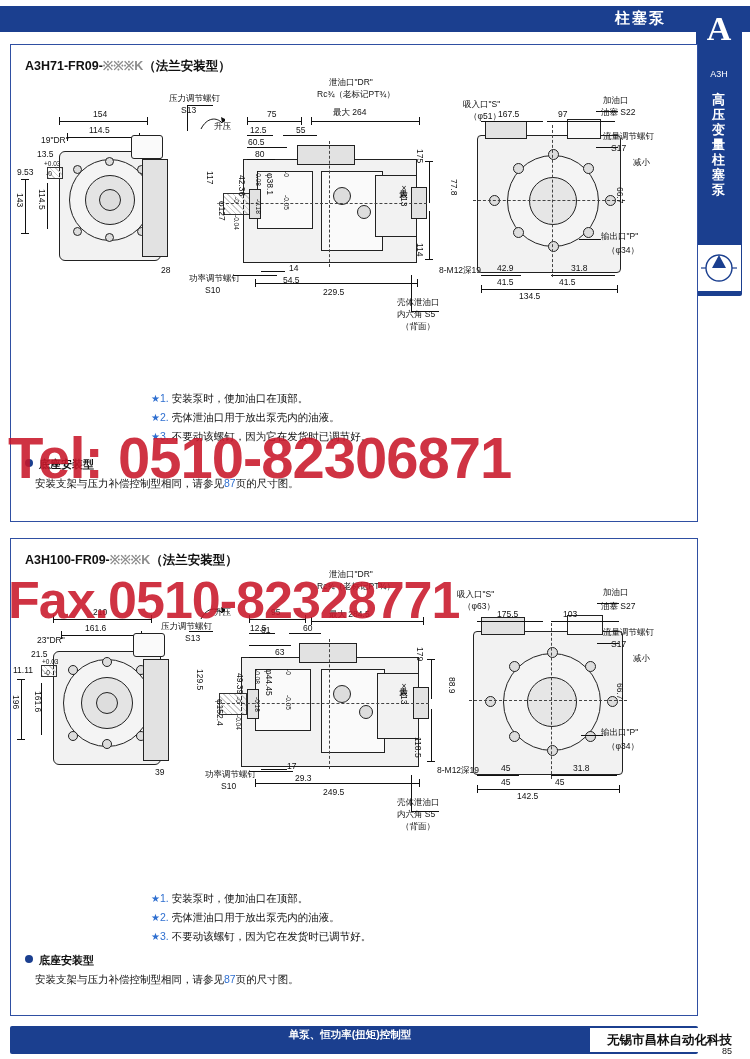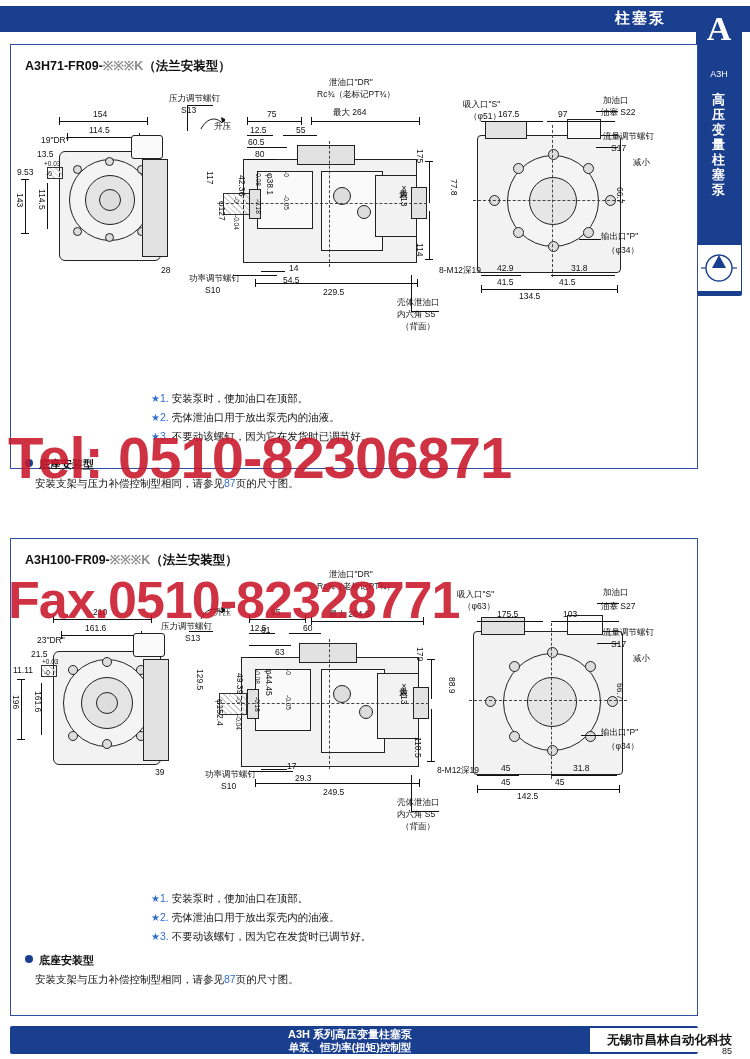--- a/index.html
+++ b/index.html
@@ -50,7 +50,7 @@
     position:absolute;left:10px;width:688px;
     border:1px solid #2f4fa2;box-sizing:border-box;background:#fff;
   }
-  #sect1{top:44px;height:425px;}
+  #sect1{top:44px;height:478px;}
   #sect2{top:538px;height:478px;}
 
   .sect-title{

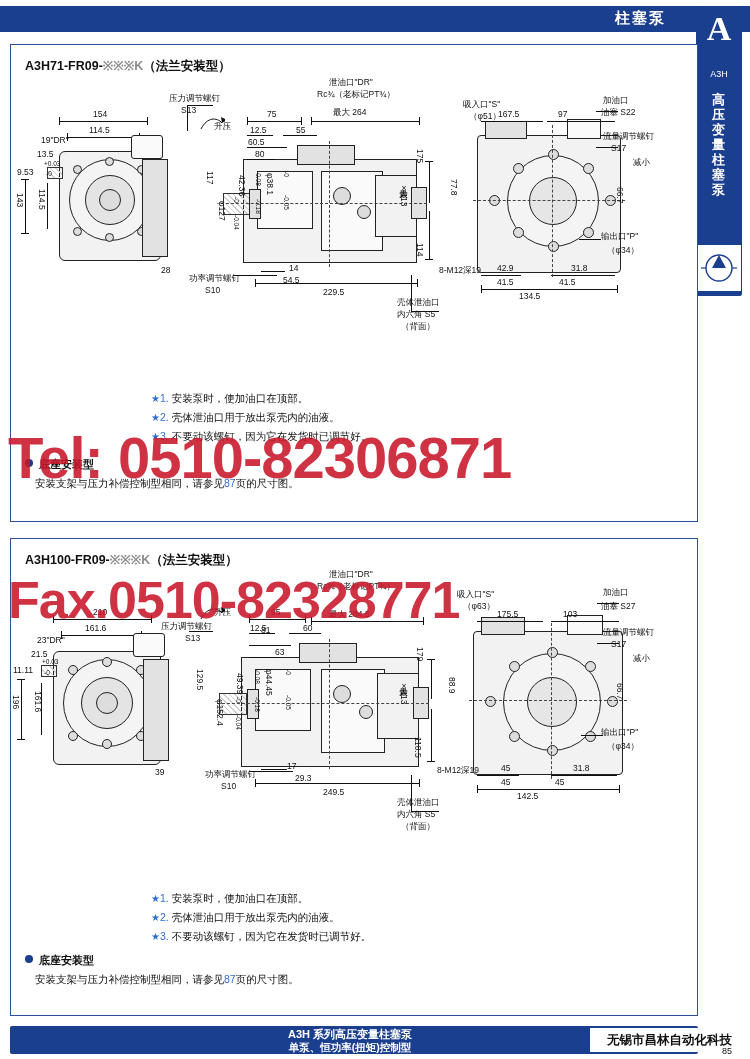--- a/index.html
+++ b/index.html
@@ -550,10 +550,6 @@
 
   <div class="footer-bar"></div>
   <div class="footer-center">
-    <div>
-      <span>A3H</span>
-      <span>系列高压变量柱塞泵</span>
-    </div>
     <div class="l2">单泵、恒功率(扭矩)控制型</div>
   </div>
   <div class="footer-white"></div>

